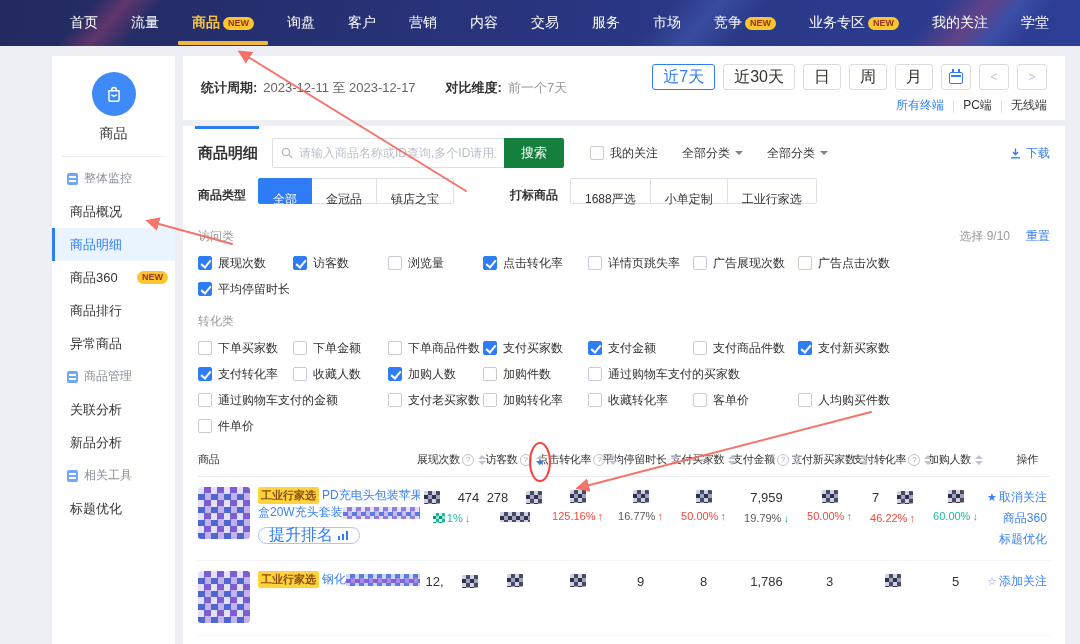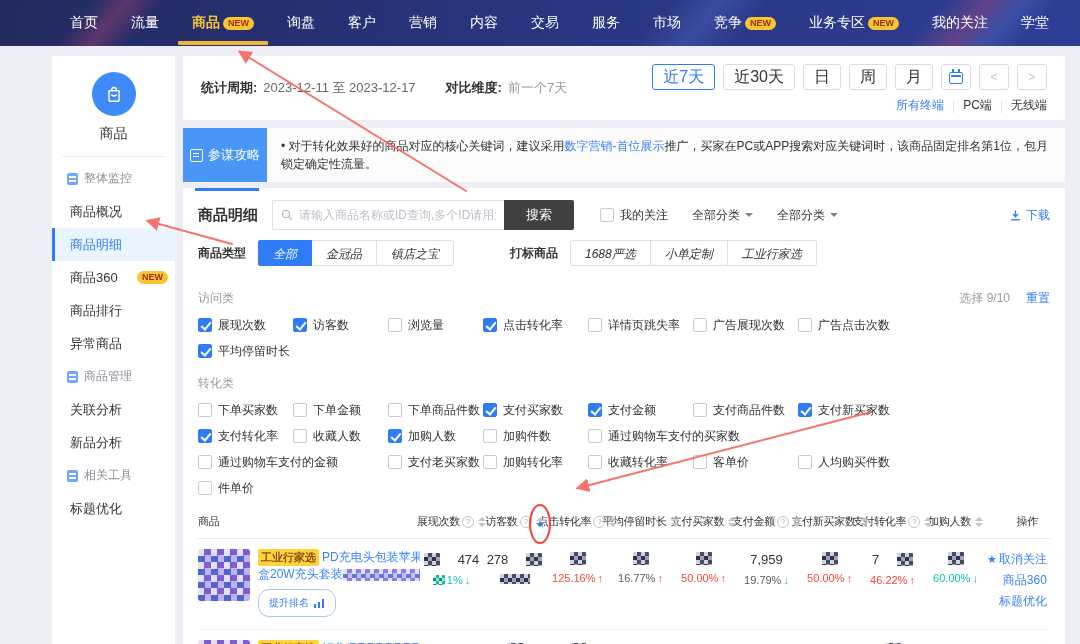--- a/index.html
+++ b/index.html
@@ -323,16 +323,6 @@
       </div>
     </section>
 
-    <section class="banner">
-      <div class="banner-tag">
-        <span class="pen-ico"></span>
-        <span>参谋攻略</span>
-      </div>
-      <div class="banner-body">
-        <span>•</span>
-        <span>对于转化效果好的商品对应的核心关键词，建议采用</span><span class="tip-link">数字营销-首位展示</span><span>推广，买家在PC或APP搜索对应关键词时，该商品固定排名第1位，包月锁定确定性流量。</span>
-      </div>
-    </section>
 
     <section class="panel">
       <div class="tab-bar">

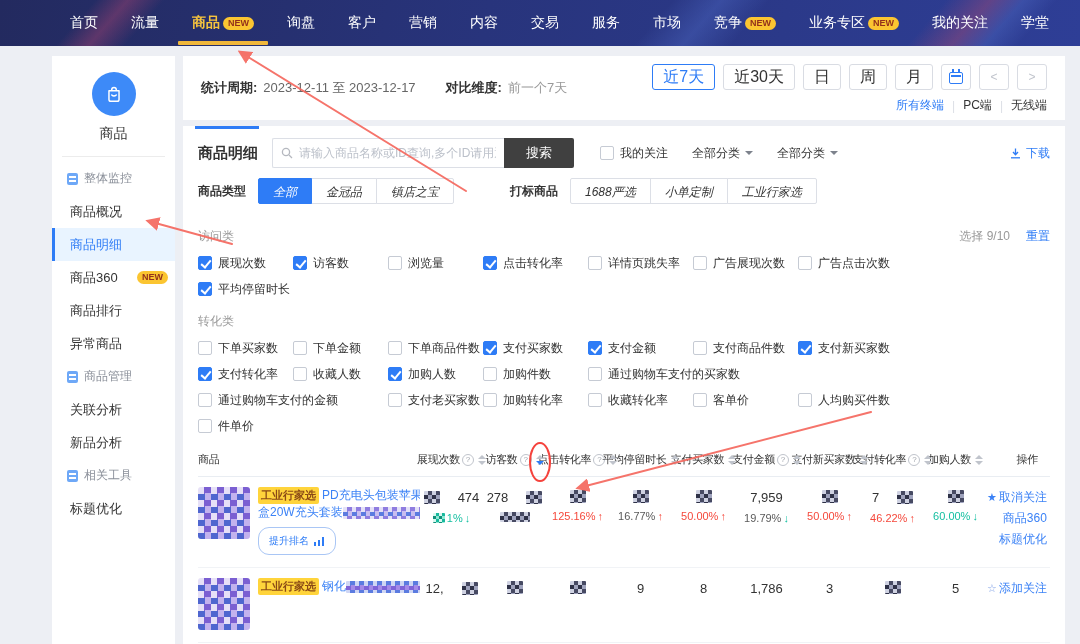--- a/index.html
+++ b/index.html
@@ -85,7 +85,7 @@
   .search-box input { border:none; outline:none; flex:1; font-size:12px; color:#333;
     font-family:inherit; background:transparent; min-width:0;}
   .search-box input::placeholder { color:#bcc1ca; }
-  .search-btn { width:70px; height:30px; background:#404040; color:#fff; font-size:13px;
+  .search-btn { width:60px; height:30px; background:#15803d; color:#fff; font-size:13px;
     border:none; border-radius:0 2px 2px 0; cursor:pointer; font-family:inherit;}
   .check-inline { display:flex; align-items:center; gap:6px; font-size:12px; color:#333;
     margin-left:26px; cursor:pointer; }

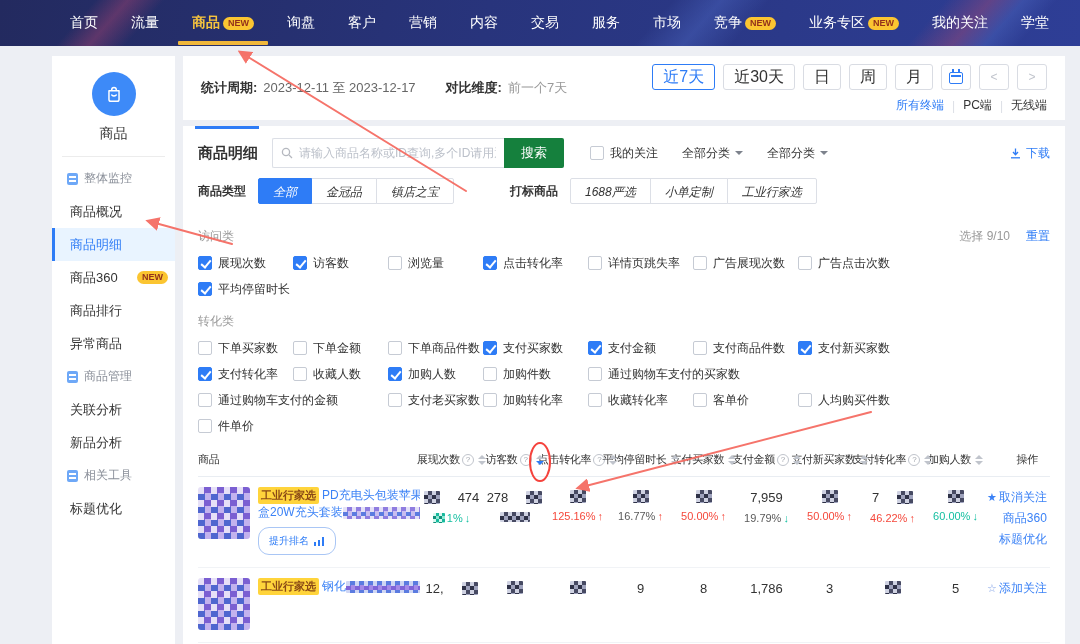--- a/index.html
+++ b/index.html
@@ -100,7 +100,7 @@
   .download { margin-left:auto; color:#2e7cf6; font-size:12px; display:flex; gap:5px;
     align-items:center; cursor:pointer; }
 
-  .type-row { margin-top:10px; display:flex; align-items:center; font-size:12px; }
+  .type-row { margin-top:10px; display:flex; align-items:flex-end; font-size:12px; }
   .type-label { font-weight:bold; color:#333; margin-right:12px; }
   .tag-ml { margin-left:56px; }
   .btn-group { display:flex; }

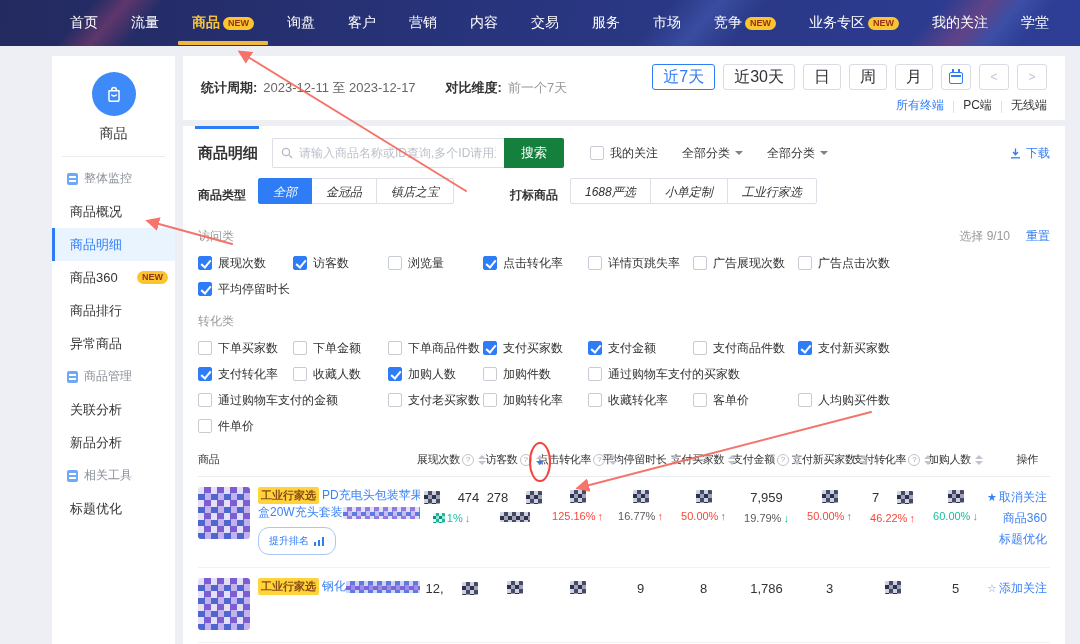--- a/index.html
+++ b/index.html
@@ -104,8 +104,8 @@
   .type-label { font-weight:bold; color:#333; margin-right:12px; }
   .tag-ml { margin-left:56px; }
   .btn-group { display:flex; }
-  .chip { height:26px; padding:5px 14px; border:1px solid #dcdfe6; background:#fff; color:#333;
-    font-size:12px; cursor:pointer; margin-left:-1px; font-family:inherit;font-style:italic;}
+  .chip { height:26px; padding:12px 14px; border:1px solid #dcdfe6; background:#fff; color:#333;
+    font-size:12px; cursor:pointer; margin-left:-1px; font-family:inherit;}
   .chip:first-child { border-radius:2px 0 0 2px; margin-left:0; }
   .chip:last-child { border-radius:0 2px 2px 0; }
   .chip.active { background:#2e7cf6; border-color:#2e7cf6; color:#fff; position:relative;}

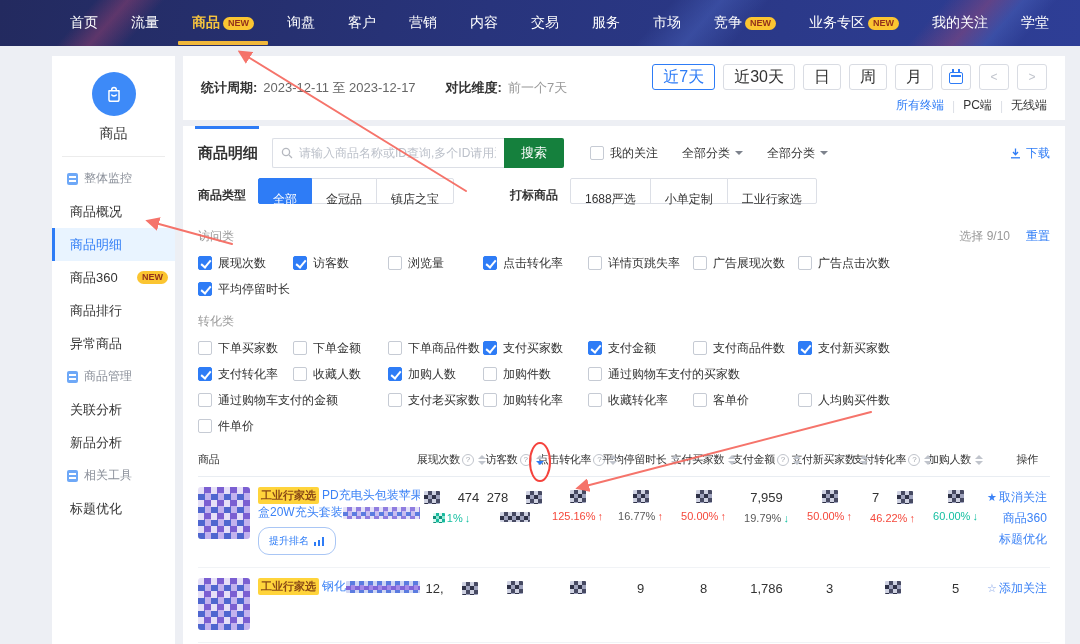--- a/index.html
+++ b/index.html
@@ -146,8 +146,8 @@
   .p-badge { display:inline-block; background:#ffd43b; color:#8a4a16; font-weight:bold;
     padding:0 3px; border-radius:2px; font-size:11px; margin-right:3px; }
   .p-title { color:#3b82f6; cursor:pointer; }
-  .rank-btn { margin-top:6px; display:inline-flex; align-items:center; gap:5px; height:28px;
-    padding:0 10px; border:1px solid #a9c6f5; border-radius:11px; color:#2e7cf6; font-size:10px;
+  .rank-btn { margin-top:6px; display:inline-flex; align-items:center; gap:5px; height:17px;
+    padding:0 10px; border:1px solid #a9c6f5; border-radius:11px; color:#2e7cf6; font-size:16px;
     background:#fff; cursor:pointer; font-family:inherit;}
   .rank-ico { display:inline-block; width:11px; height:9px;
     background:linear-gradient(#2e7cf6,#2e7cf6) 0 100%/2px 4px no-repeat,

